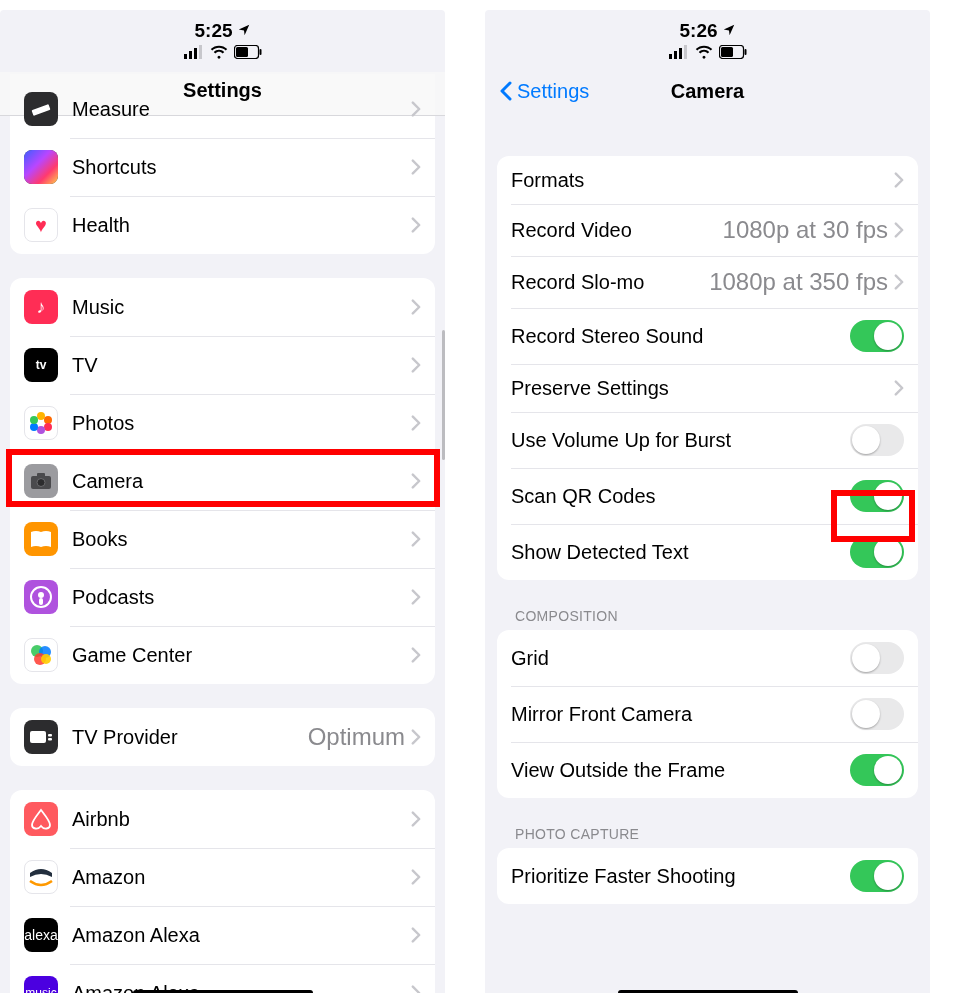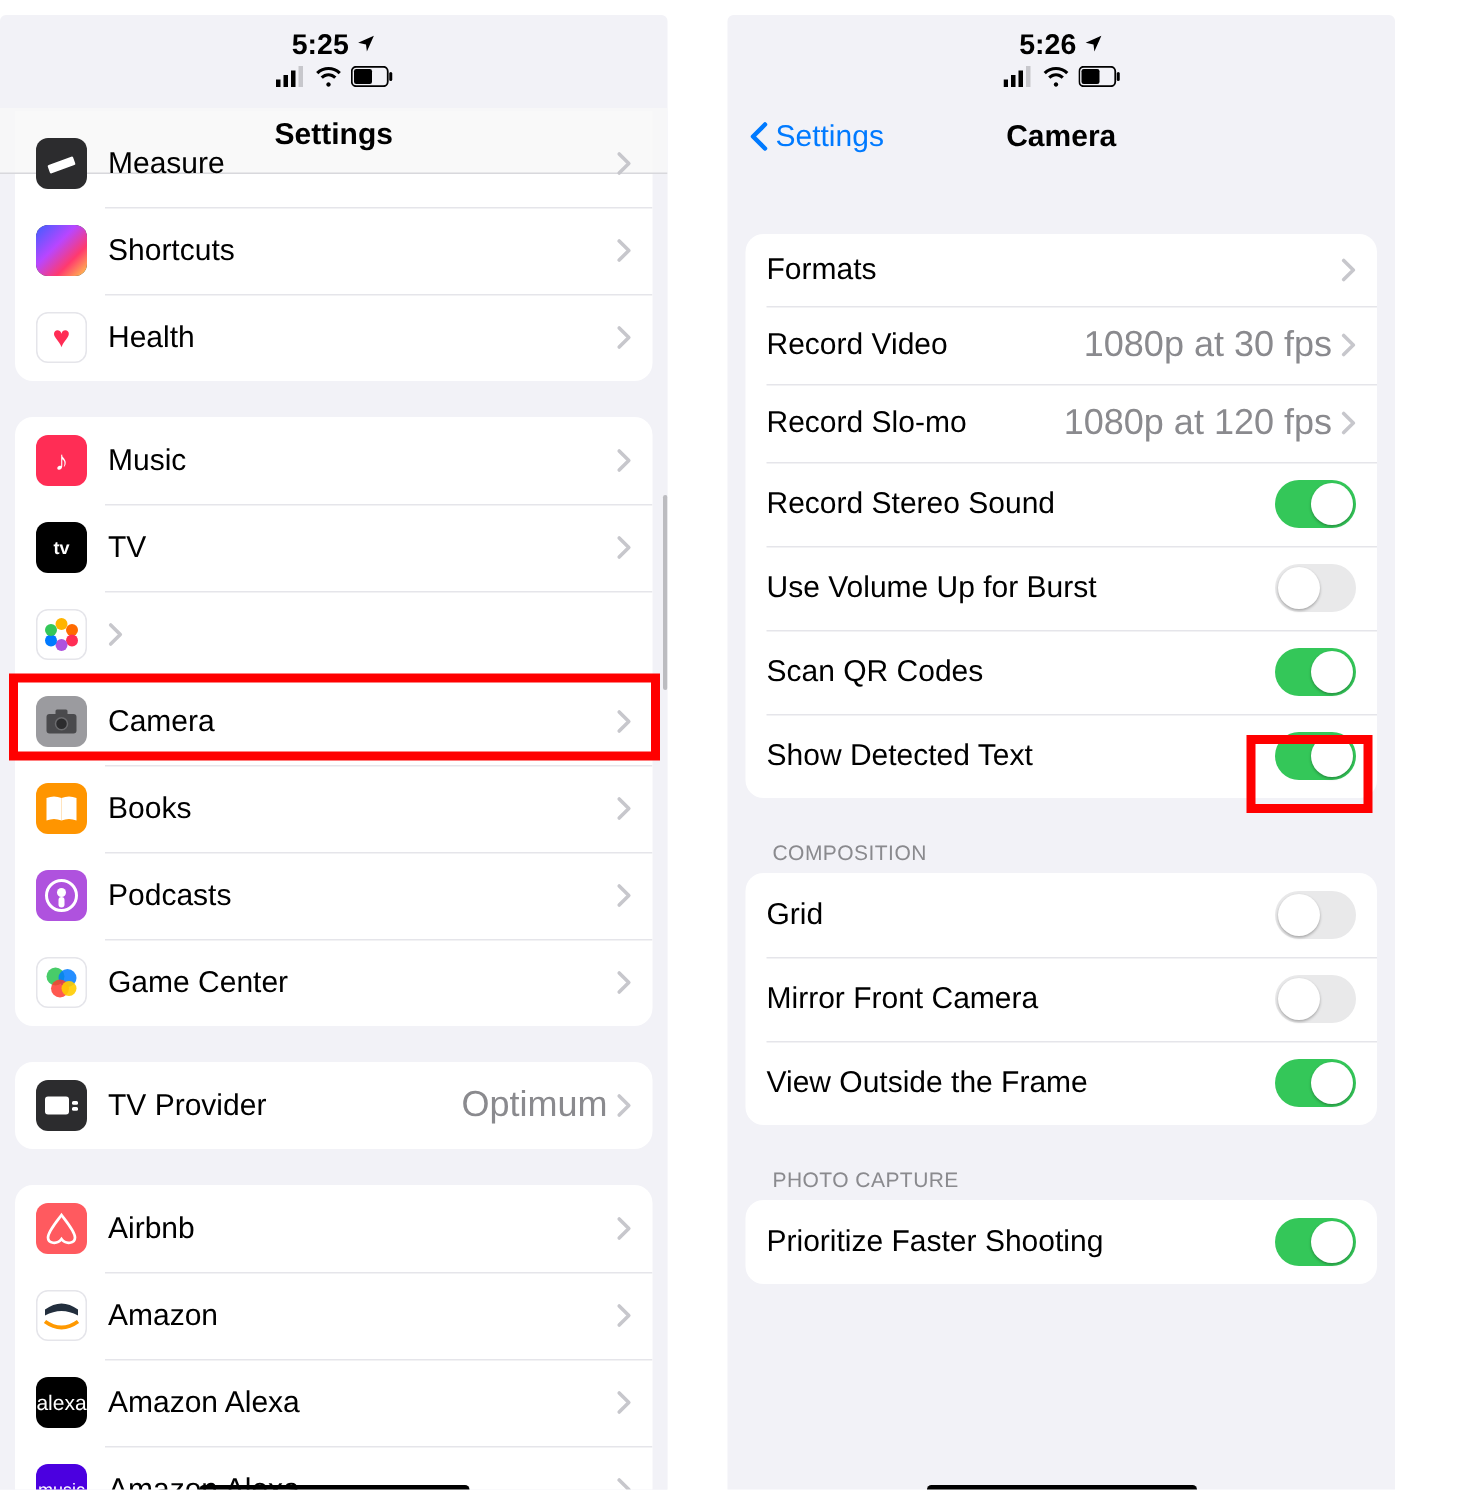--- a/index.html
+++ b/index.html
@@ -498,7 +498,7 @@
   </div>
           <div class="row">
     <span class="row-label">Record Slo-mo</span>
-    <span class="row-value">1080p at 120 fps</span>
+    <span class="row-value">1080p at 350 fps</span>
             <span class="chevron">
               <svg class="chev-svg" viewBox="0 0 12 20">
                 <polyline points="2,2 10,10 2,18"></polyline>

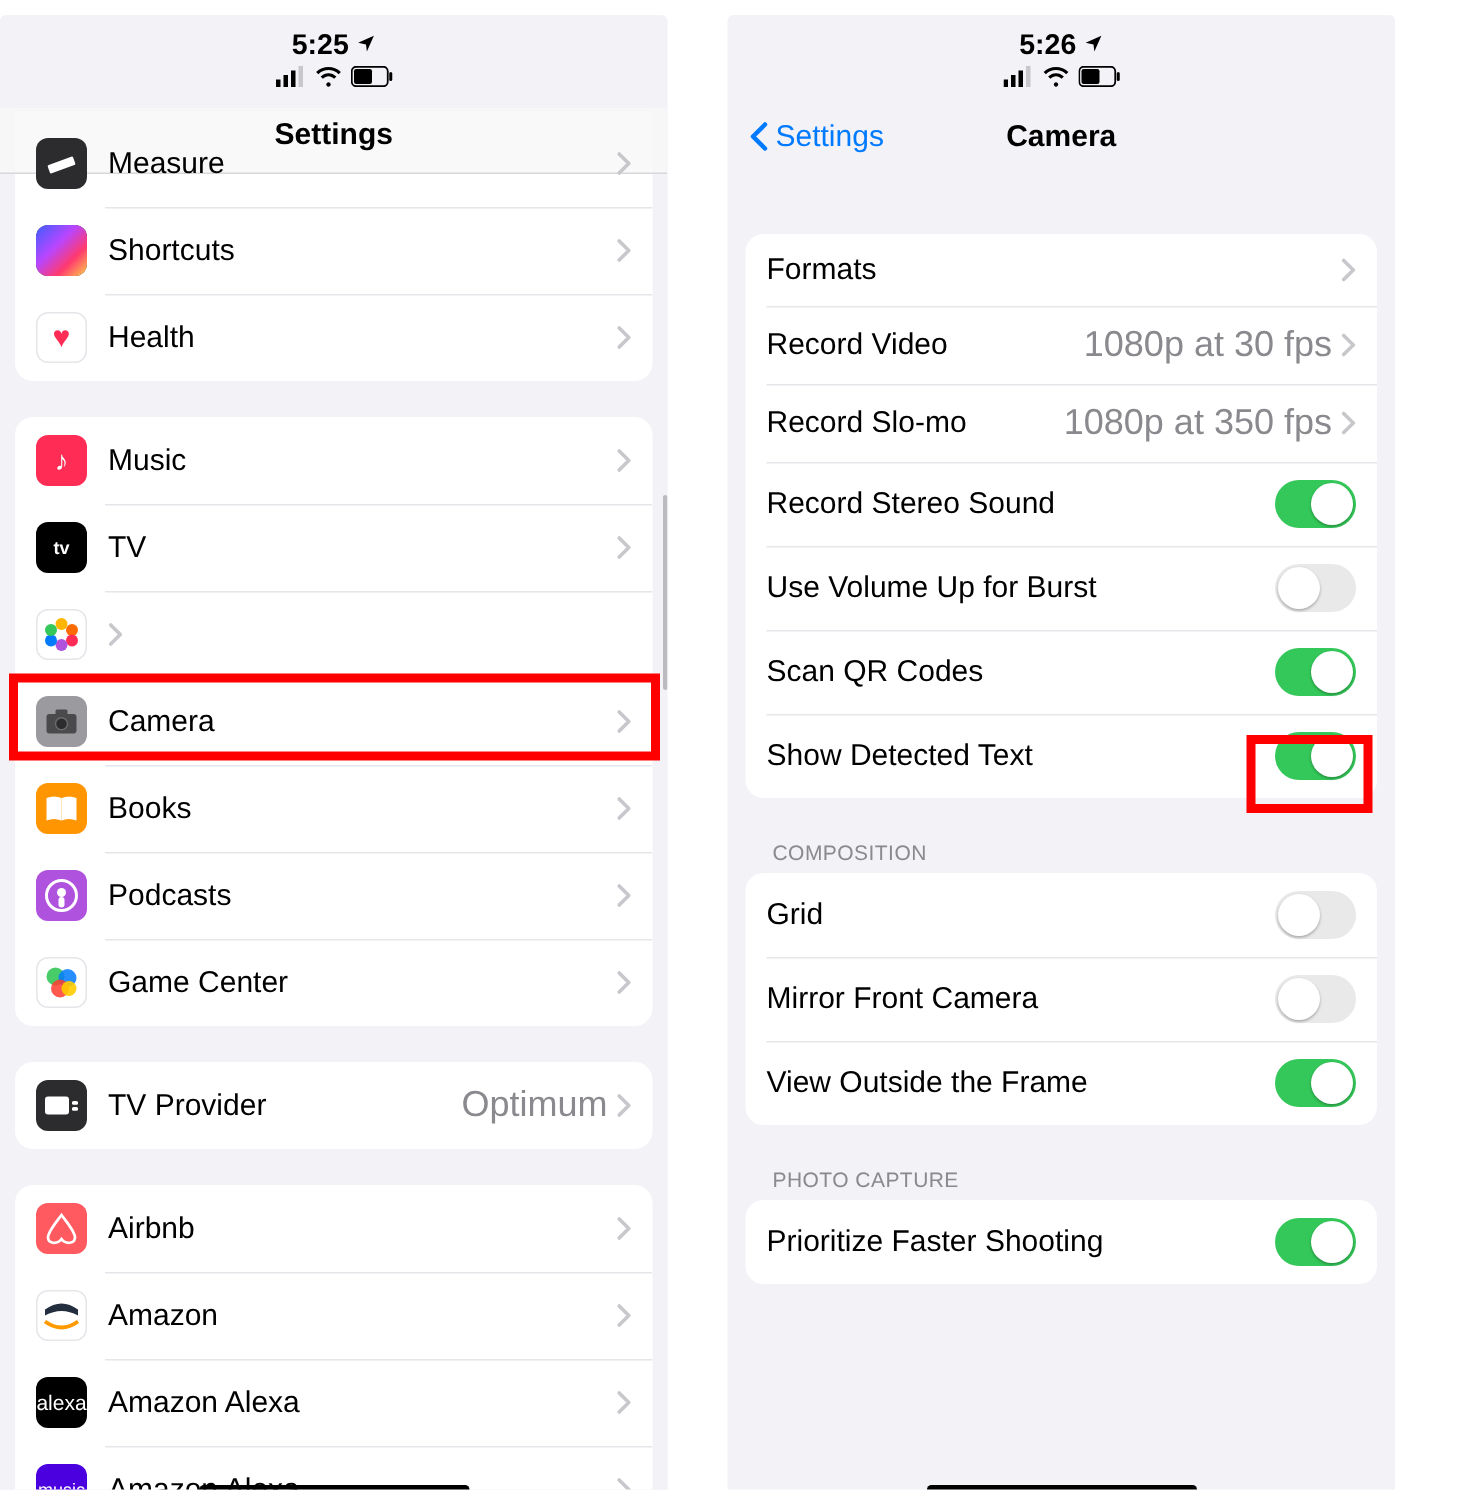--- a/index.html
+++ b/index.html
@@ -510,6 +510,14 @@
     <div class="toggle on"></div>
   </div>
           <div class="row">
+    <span class="row-label">Preserve Settings</span>
+    <span class="chevron">
+              <svg class="chev-svg" viewBox="0 0 12 20">
+                <polyline points="2,2 10,10 2,18"></polyline>
+              </svg>
+            </span>
+  </div>
+          <div class="row">
     <span class="row-label">Use Volume Up for Burst</span>
     <div class="toggle off"></div>
   </div>

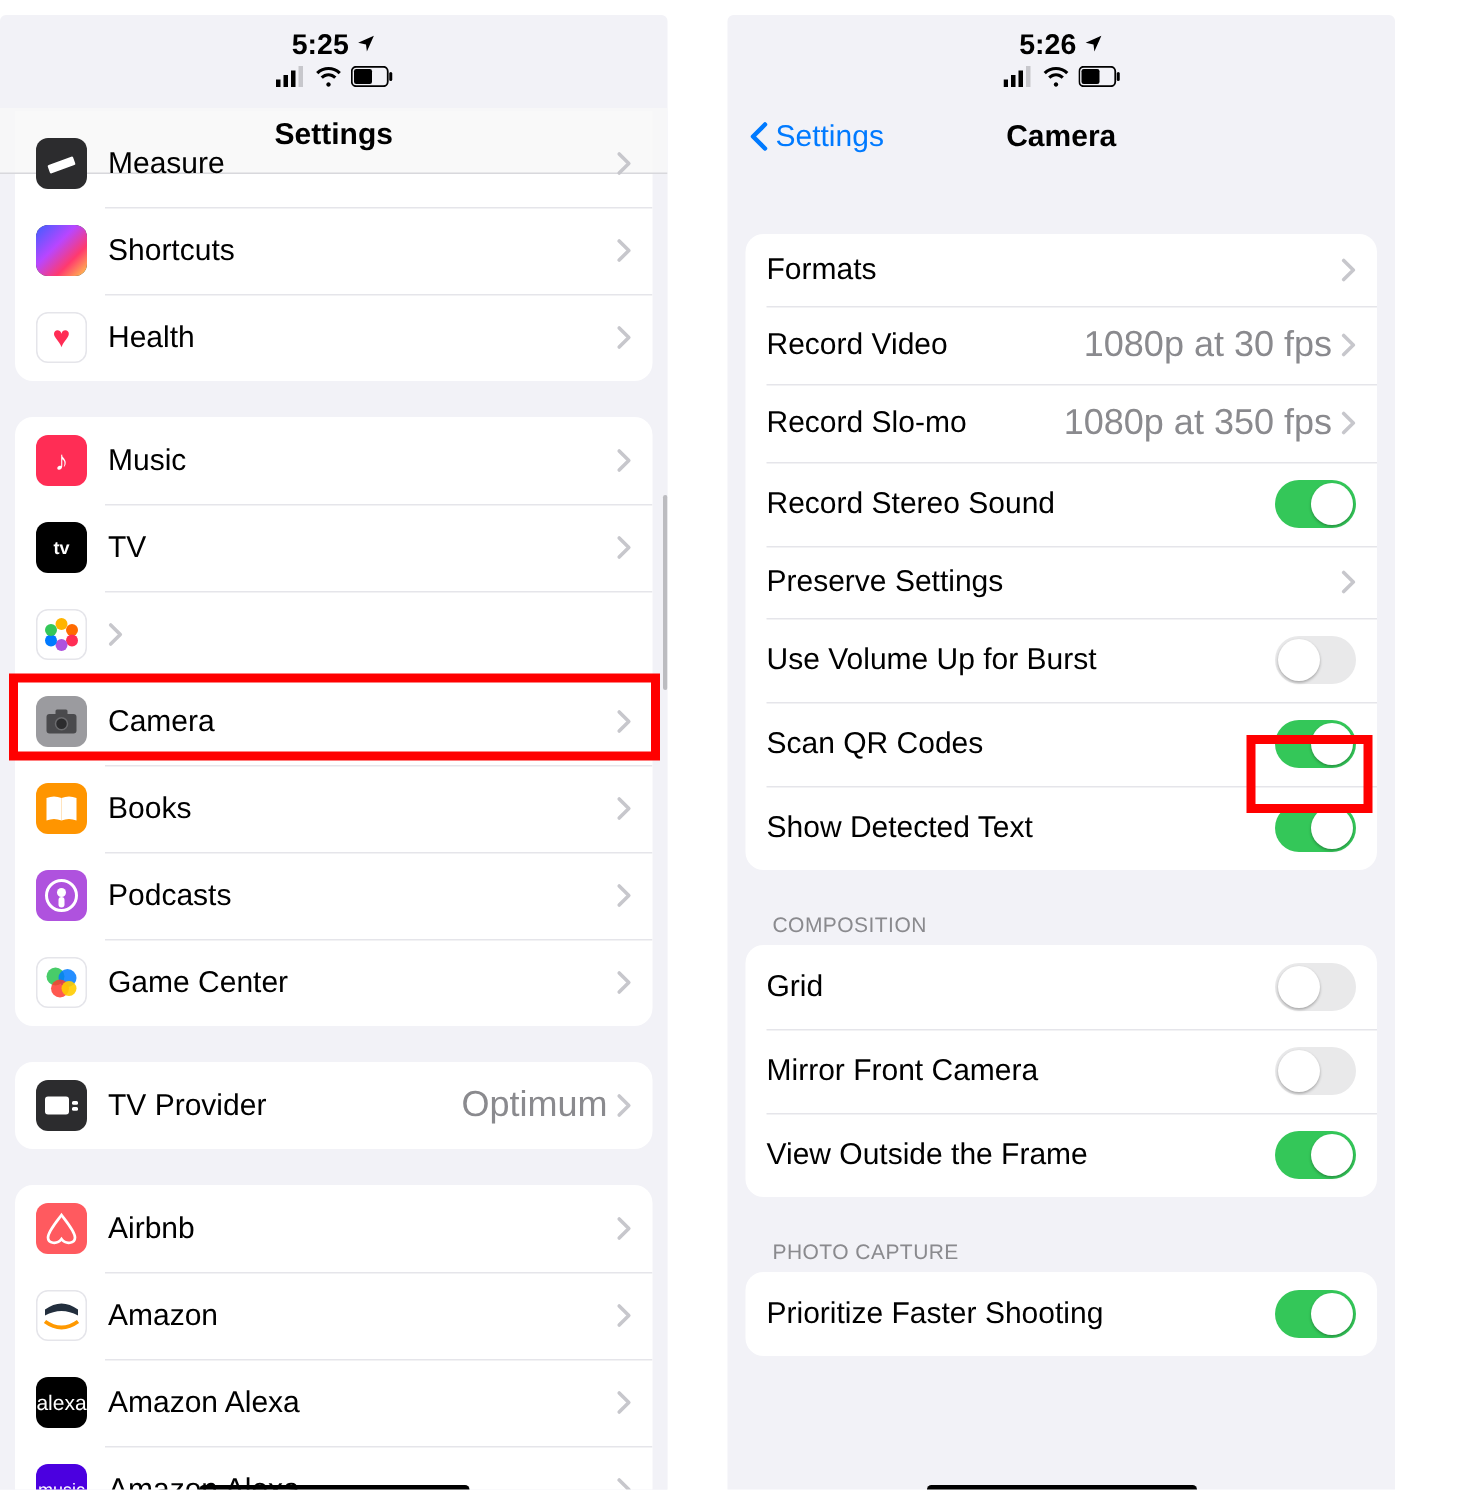--- a/index.html
+++ b/index.html
@@ -281,6 +281,7 @@
                 <circle cx="6" cy="10" r="4" fill="#34c759"></circle>
               </svg>
             </div>
+    <span class="row-label">Photos</span>
 
     <span class="chevron">
               <svg class="chev-svg" viewBox="0 0 12 20">

